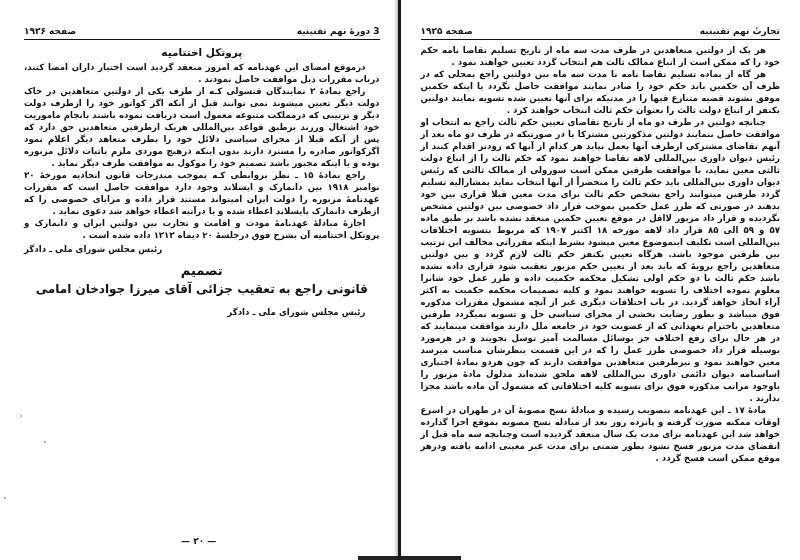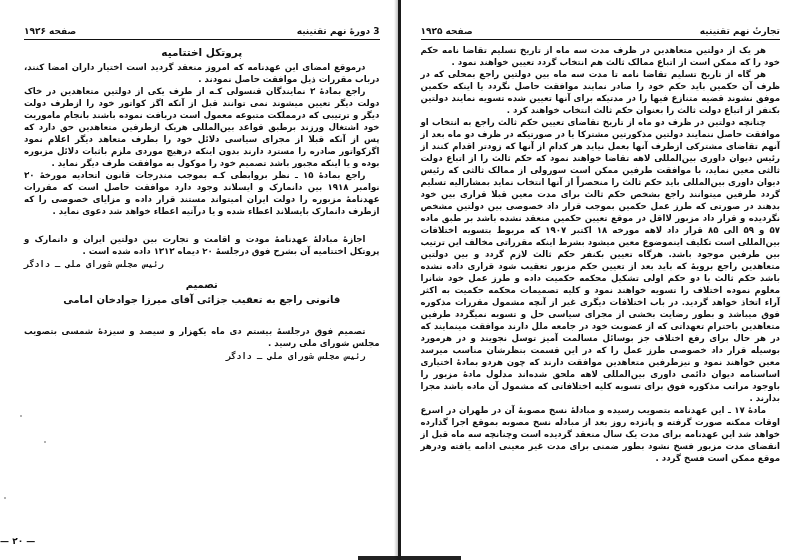--- a/index.html
+++ b/index.html
@@ -97,7 +97,7 @@
     </div>
     <div style="height:4px"></div>
     <p class="para">هر یک از دولتین متعاهدین در ظرف مدت سه ماه از تاریخ تسلیم تقاضا نامه حکم خود را که ممکن است از اتباع ممالک ثالث هم انتخاب گردد تعیین خواهند نمود .</p>
-    <p class="para">هر گاه از تاریخ تسلیم تقاضا نامه تا مدت سه ماه بین دولتین راجع بمحلی که در ظرف آن حکمین باید حکم خود را صادر نمایند موافقت حاصل نگردد یا اینکه حکمین موفق نشوند قضیه متنازع فیها را در مدتیکه برای آنها تعیین شده تسویه نمایند دولتین بکنفر از اتباع دولت ثالث را بعنوان حکم ثالث انتخاب خواهند کرد .</p>
+    <p class="para">هر گاه از بماده تسلیم تقاضا نامه تا مدت سه ماه بین دولتین راجع بمحلی که در ظرف آن حکمین باید حکم خود را صادر نمایند موافقت حاصل نگردد یا اینکه حکمین موفق نشوند قضیه متنازع فیها را در مدتیکه برای آنها تعیین شده تسویه نمایند دولتین بکنفر از اتباع دولت ثالث را بعنوان حکم ثالث انتخاب خواهند کرد .</p>
     <p class="para">چنانچه دولتین در ظرف دو ماه از تاریخ تقاضای تعیین حکم ثالث راجع به انتخاب او موافقت حاصل ننمایند دولتین مذکورتین مشترکا یا در صورتیکه در ظرف دو ماه بعد از آنهم تقاضای مشترکی ازطرف آنها بعمل نیاید هر کدام از آنها که زودتر اقدام کنند از رئیس دیوان داوری بین‌المللی لاهه تقاضا خواهند نمود که حکم ثالث را از اتباع دولت ثالثی معین نماید، با موافقت طرفین ممکن است سورولی از ممالک ثالثی که رئیس دیوان داوری بین‌المللی باید حکم ثالث را منحصراً از آنها انتخاب نماید بمشارالیه تسلیم گردد طرفین میتوانند راجع بشخص حکم ثالث برای مدت معین قبلا قراری بین خود بدهند در صورتی که طرز عمل حکمین بموجب قرار داد خصوصی بین دولتین مشخص نگردیده و قرار داد مزبور لااقل در موقع تعیین حکمین منعقد نشده باشد بر طبق ماده ۵۷ و ۵۹ الی ۸۵ قرار داد لاهه مورخه ۱۸ اکتبر ۱۹۰۷ که مربوط بتسویه اختلافات بین‌المللی است تکلیف اینموضوع معین میشود بشرط اینکه مقرراتی مخالف این ترتیب بین طرفین موجود باشد. هرگاه تعیین بکنفر حکم ثالث لازم گردد و بین دولتین متعاهدین راجع برویهٔ که باید بعد از تعیین حکم مزبور تعقیب شود قراری داده نشده باشد حکم ثالث با دو حکم اولی تشکیل محکمه حکمیت داده و طرز عمل خود شانرا معلوم نموده اختلاف را تسویه خواهند نمود و کلیه تصمیمات محکمه حکمیت به اکثر آراء اتخاذ خواهد گردید. در باب اختلافات دیگری غیر از آنچه مشمول مقررات مذکوره فوق میباشد و بطور رضایت بخشی از مجرای سیاسی حل و تسویه نمیگردد طرفین متعاهدین باحترام تعهداتی که از عضویت خود در جامعه ملل دارند موافقت مینمایند که در هر حال برای رفع اختلاف جز بوسائل مسالمت آمیز توسل نجویند و در هرمورد بوسیله قرار داد خصوصی طرز عمل را که در این قسمت بنظرشان مناسب میرسد معین خواهند نمود و نیزطرفین متعاهدین موافقت دارند که چون هردو بمادهٔ اختیاری اساسنامه دیوان دائمی داوری بین‌المللی لاهه ملحق شده‌اند مدلول مادهٔ مزبور را باوجود مراتب مذکوره فوق برای تسویه کلیه اختلافاتی که مشمول آن ماده باشد مجرا بدارند .</p>
     <p class="para">مادهٔ ۱۷ ـ این عهدنامه بتصویب رسیده و مبادلهٔ نسخ مصوبهٔ آن در طهران در اسرع اوقات ممکنه صورت گرفته و پانزده روز بعد از مبادله نسخ مصوبه بموقع اجرا گذارده خواهد شد این عهدنامه برای مدت یک سال منعقد گردیده است وچنانچه سه ماه قبل از انقضای مدت مزبور فسخ نشود بطور ضمنی برای مدت غیر معینی ادامه یافته ودرهر موقع ممکن است فسخ گردد .</p>
 

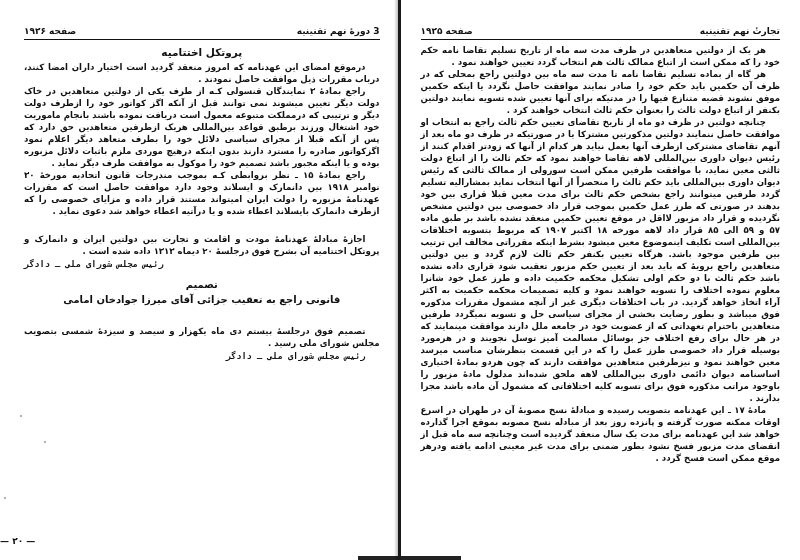--- a/index.html
+++ b/index.html
@@ -42,7 +42,7 @@
   }
   .sig-row {
     display: flex; justify-content: flex-start;
-    font-size: 8.6px; line-height: 16px; font-weight: bold; margin-top: 16px;
+    font-size: 8.6px; line-height: 16px; font-weight: bold;
   }
   .sig {
     font-size: 8.6px; line-height: 16px; font-weight: bold; padding-right: 14px; font-family: Liberation Mono, monospace;

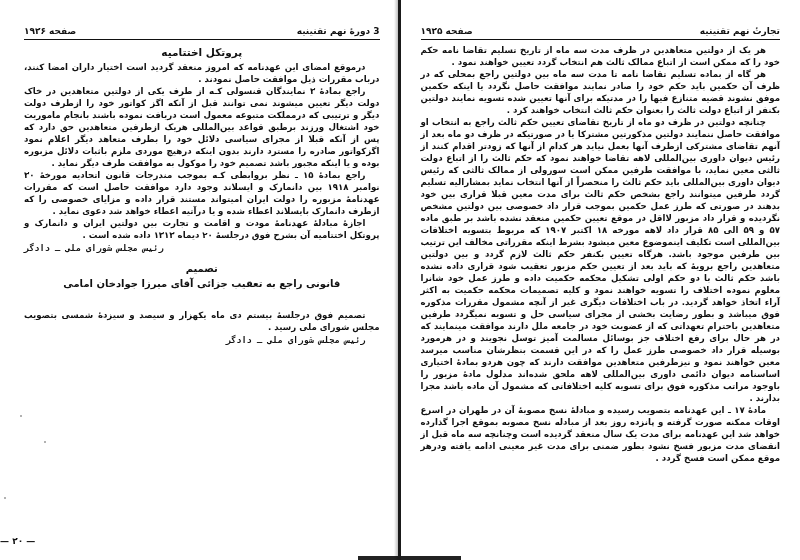--- a/index.html
+++ b/index.html
@@ -45,7 +45,7 @@
     font-size: 8.6px; line-height: 16px; font-weight: bold;
   }
   .sig {
-    font-size: 8.6px; line-height: 16px; font-weight: bold; padding-right: 14px; font-family: Liberation Mono, monospace;
+    font-size: 8.6px; line-height: 16px; font-weight: bold; padding-right: 14px;
   }
   .subhead {
     text-align: center; font-weight: bold; font-size: 10px; margin: 6px 0 4px;

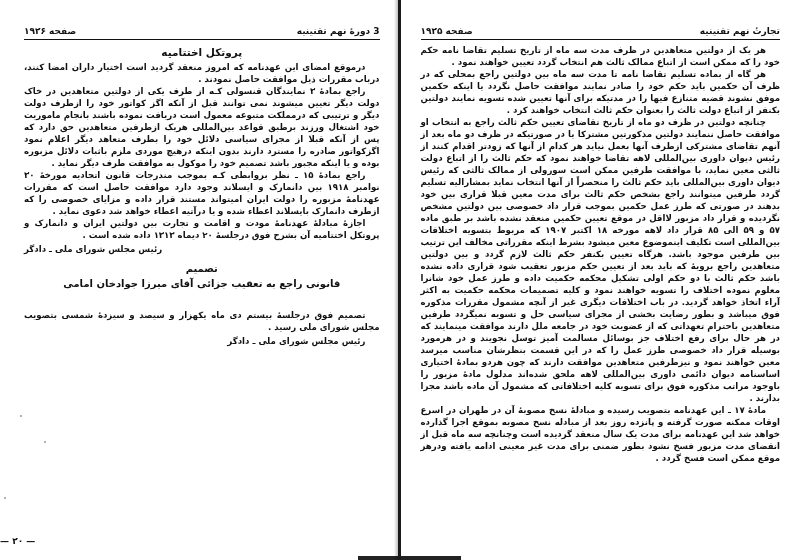--- a/index.html
+++ b/index.html
@@ -48,7 +48,7 @@
     font-size: 8.6px; line-height: 16px; font-weight: bold; padding-right: 14px;
   }
   .subhead {
-    text-align: center; font-weight: bold; font-size: 10px; margin: 6px 0 4px;
+    text-align: center; font-weight: bold; font-size: 13px; margin: 6px 0 4px;
   }
   .subtitle {
     text-align: center; font-weight: bold; font-size: 10px; margin: 4px 0 20px;

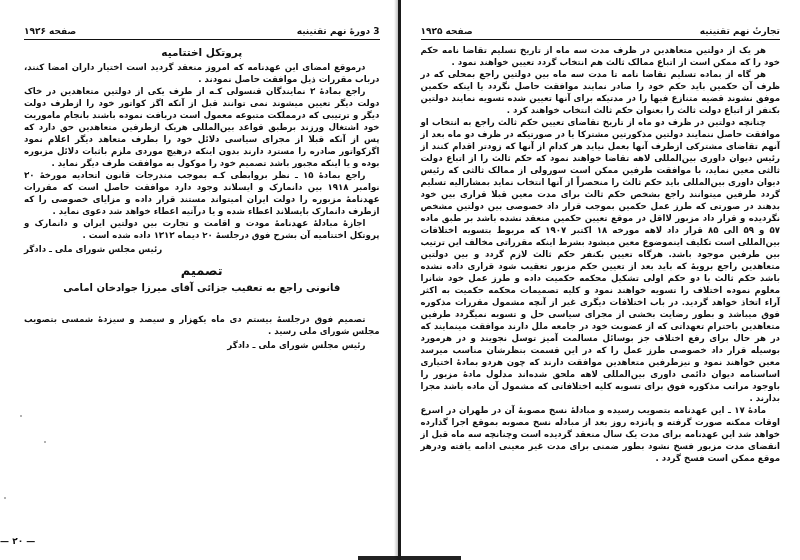--- a/index.html
+++ b/index.html
@@ -51,7 +51,7 @@
     text-align: center; font-weight: bold; font-size: 13px; margin: 6px 0 4px;
   }
   .subtitle {
-    text-align: center; font-weight: bold; font-size: 10px; margin: 4px 0 20px;
+    text-align: center; font-weight: bold; font-size: 12px; margin: 4px 0 8px;
   }
   .folio {
     position: absolute; bottom: 14px; left: 0; right: 0; text-align: left;

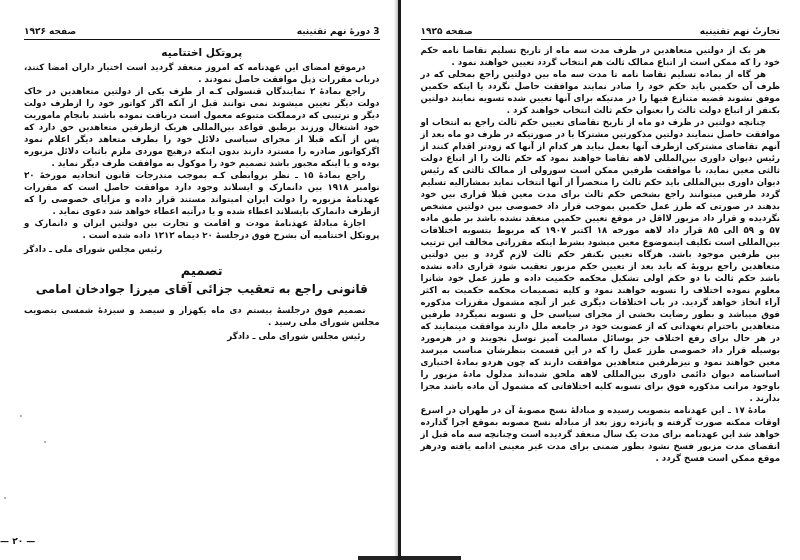--- a/index.html
+++ b/index.html
@@ -79,7 +79,6 @@
     <div class="sig" style="text-align:left; direction:rtl;">رئیس مجلس شورای ملی ـ دادگر</div>
     <div class="subhead">تصمیم</div>
     <div class="subtitle">قانونی راجع به تعقیب جزائی آقای میرزا جوادخان امامی</div>
-    <p class="para">تصمیم فوق درجلسهٔ بیستم دی ماه یکهزار و سیصد و سیزدهٔ شمسی بتصویب مجلس شورای ملی رسید .</p>
     <div class="sig">رئیس مجلس شورای ملی ـ دادگر</div>
     <div class="folio">— ۲۰ —</div>
     <div class="page-bottom-shadow" style="right:0; width:40px;"></div>

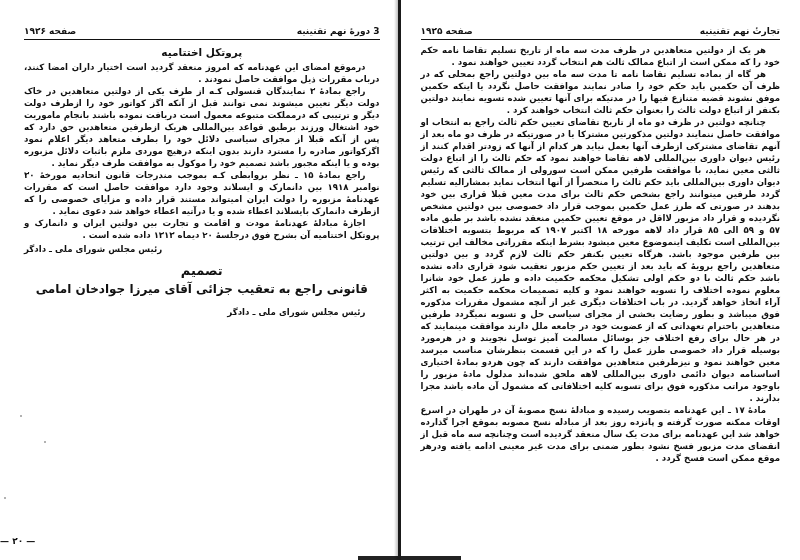--- a/index.html
+++ b/index.html
@@ -54,7 +54,7 @@
     text-align: center; font-weight: bold; font-size: 12px; margin: 4px 0 8px;
   }
   .folio {
-    position: absolute; bottom: 14px; left: 0; right: 0; text-align: left;
+    position: absolute; bottom: 14px; left: 0; right: 0; text-align: center;
     font-size: 9px; font-weight: bold; direction: ltr;
   }
   .speck { position: absolute; width: 2px; height: 2px; background: #999; border-radius: 1px; }

